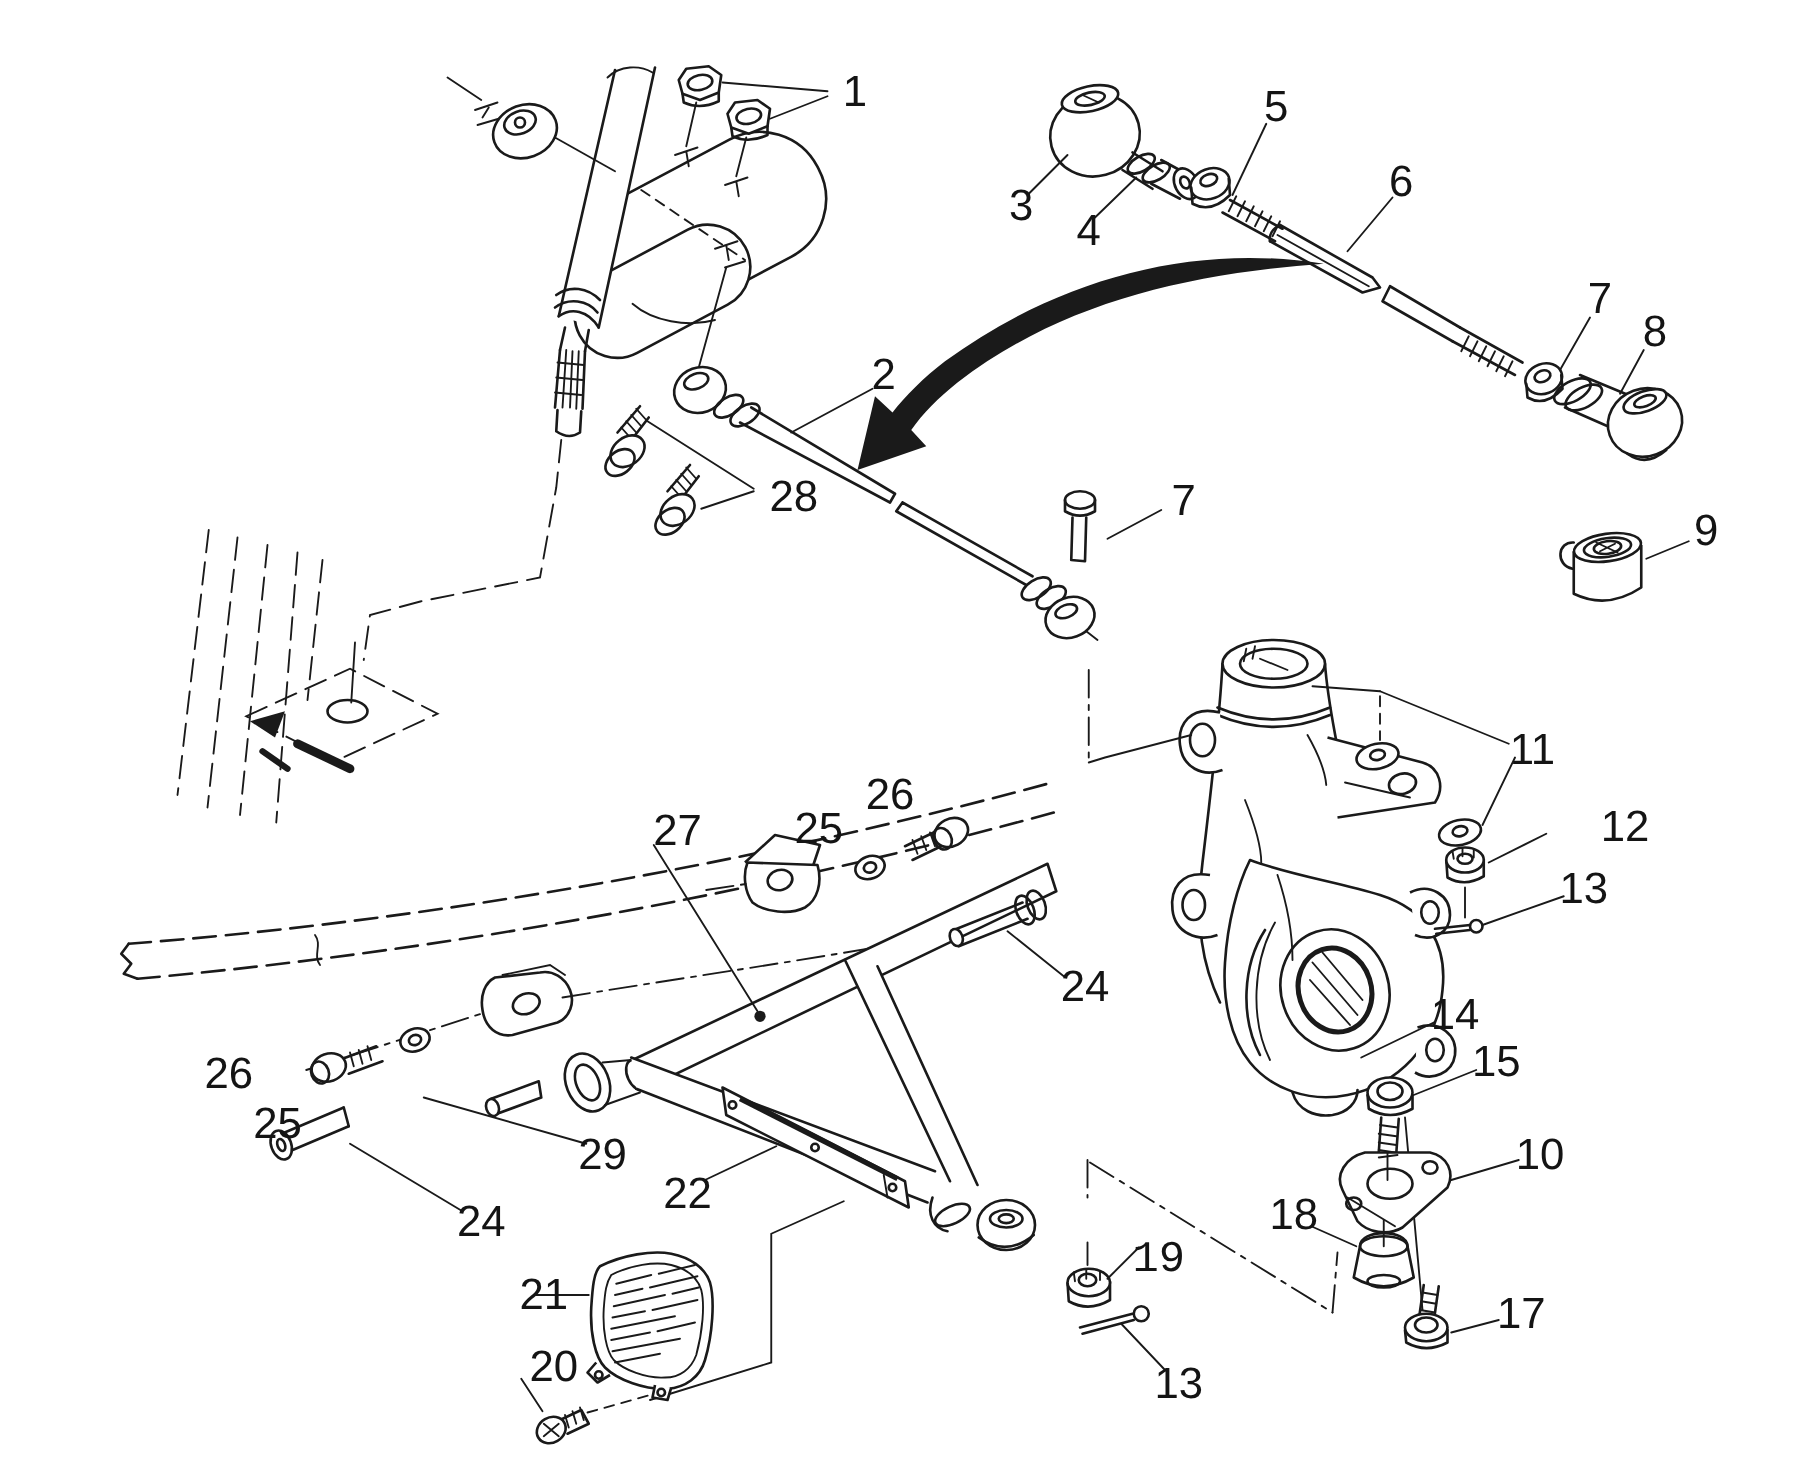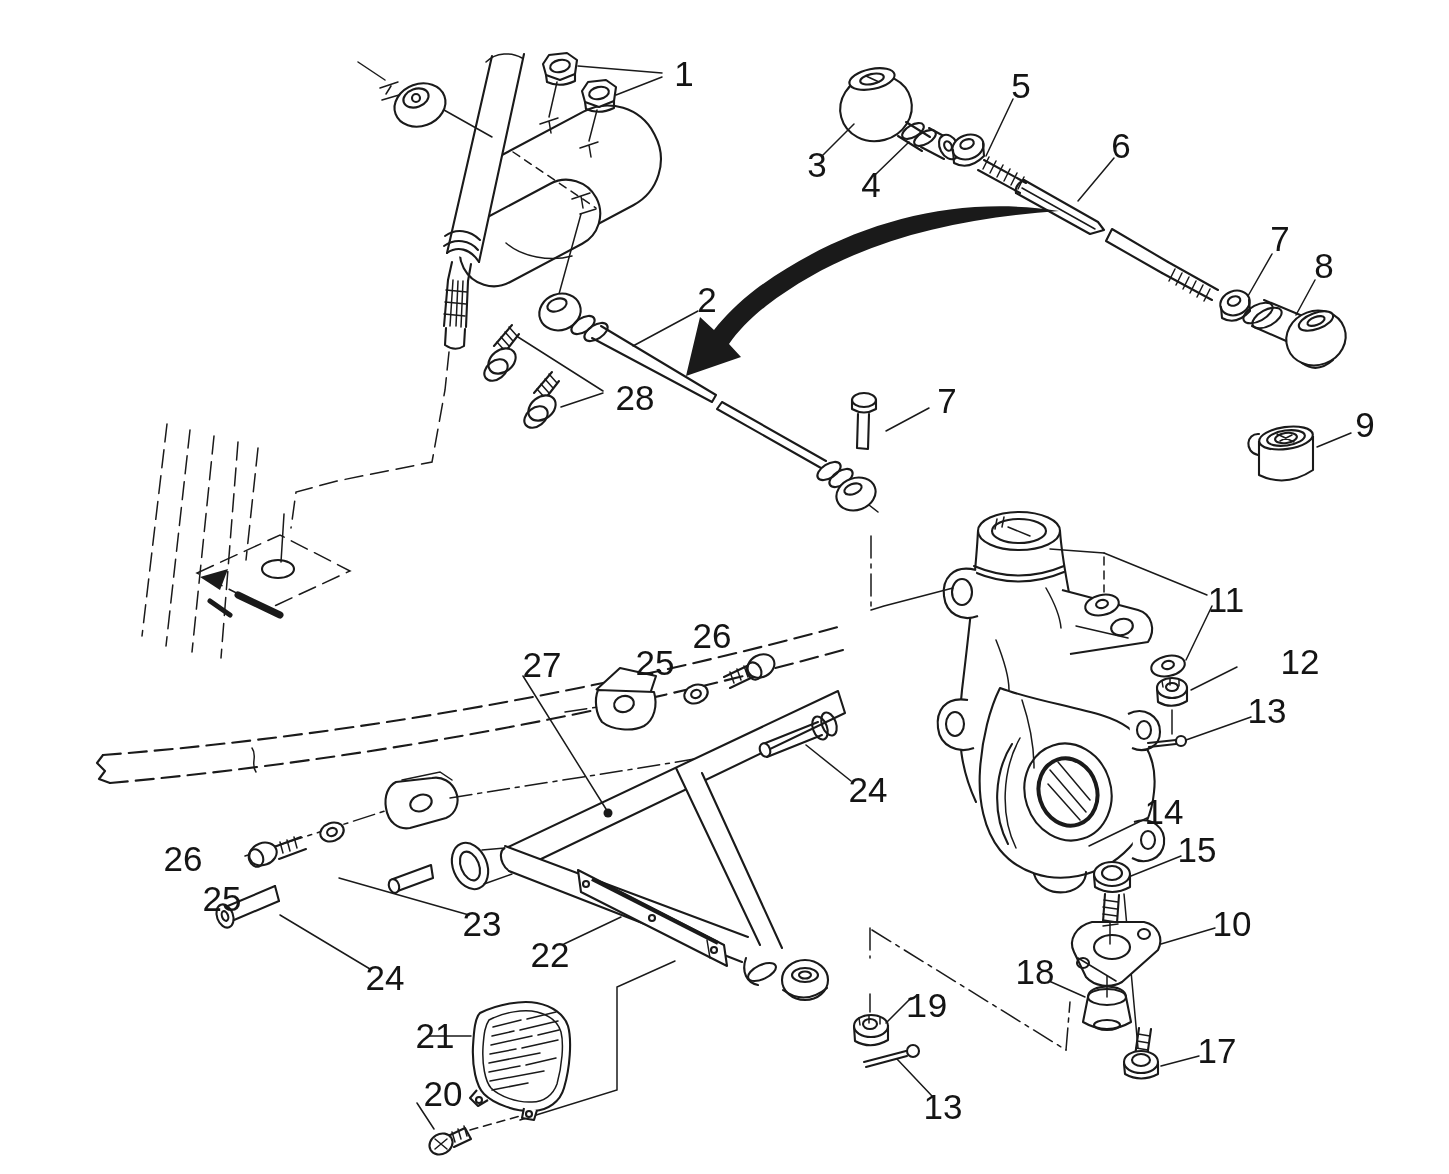--- a/index.html
+++ b/index.html
@@ -492,7 +492,7 @@
       <div class="callout" style="left: 411px; top: 1094px; margin-left: 32px;">20</div>
       <div class="callout" style="left: 406px; top: 1036px; margin-left: 29px;">21</div>
       <div class="callout" style="left: 550px; top: 955px;">22</div>
-      <div class="callout" style="left: 482px; top: 924px;">23</div>
+      <div class="callout" style="left: 482px; top: 924px;">29</div>
       <div class="callout" style="left: 385px; top: 978px;">24</div>
       <div class="callout" style="left: 868px; top: 790px;">24</div>
       <div class="callout" style="left: 222px; top: 899px;">25</div>

